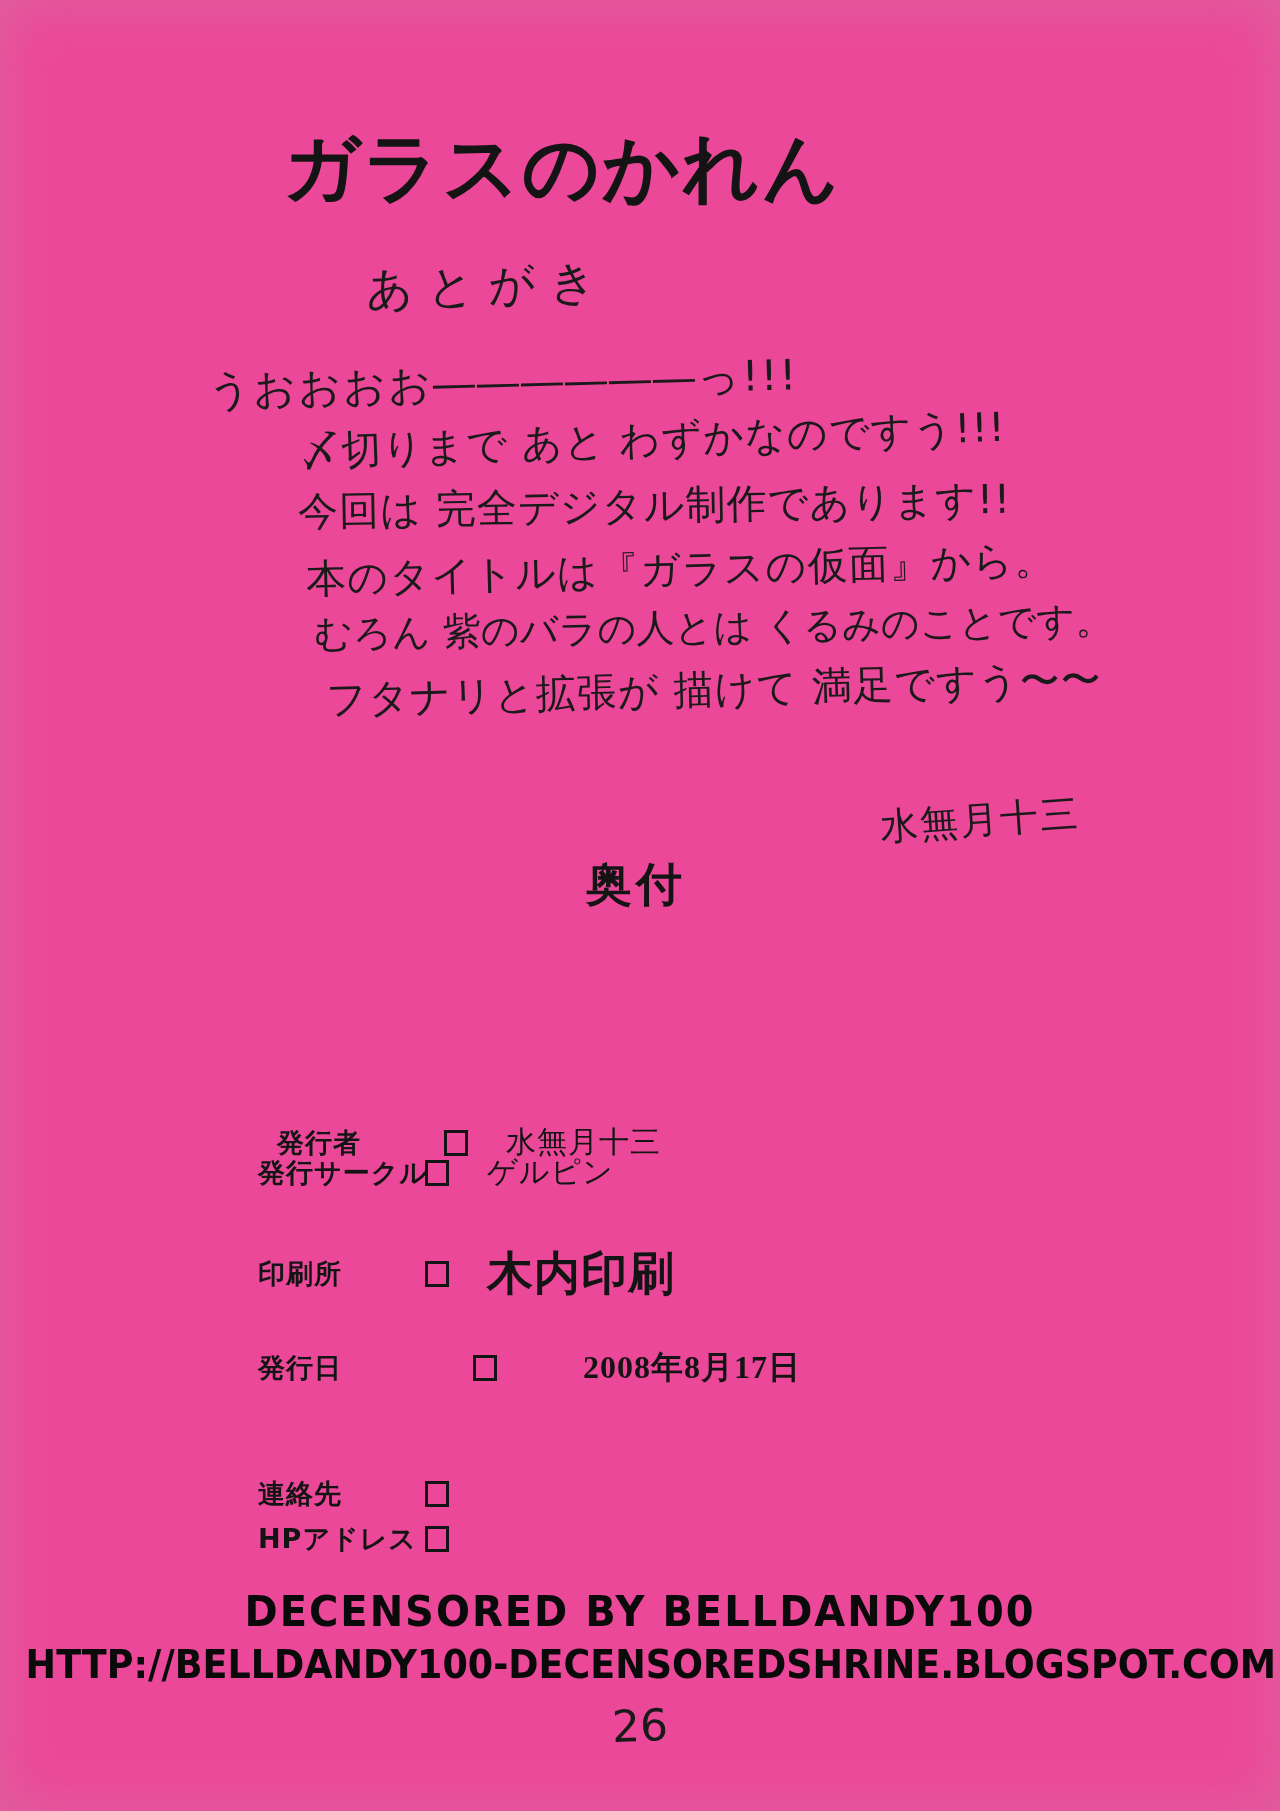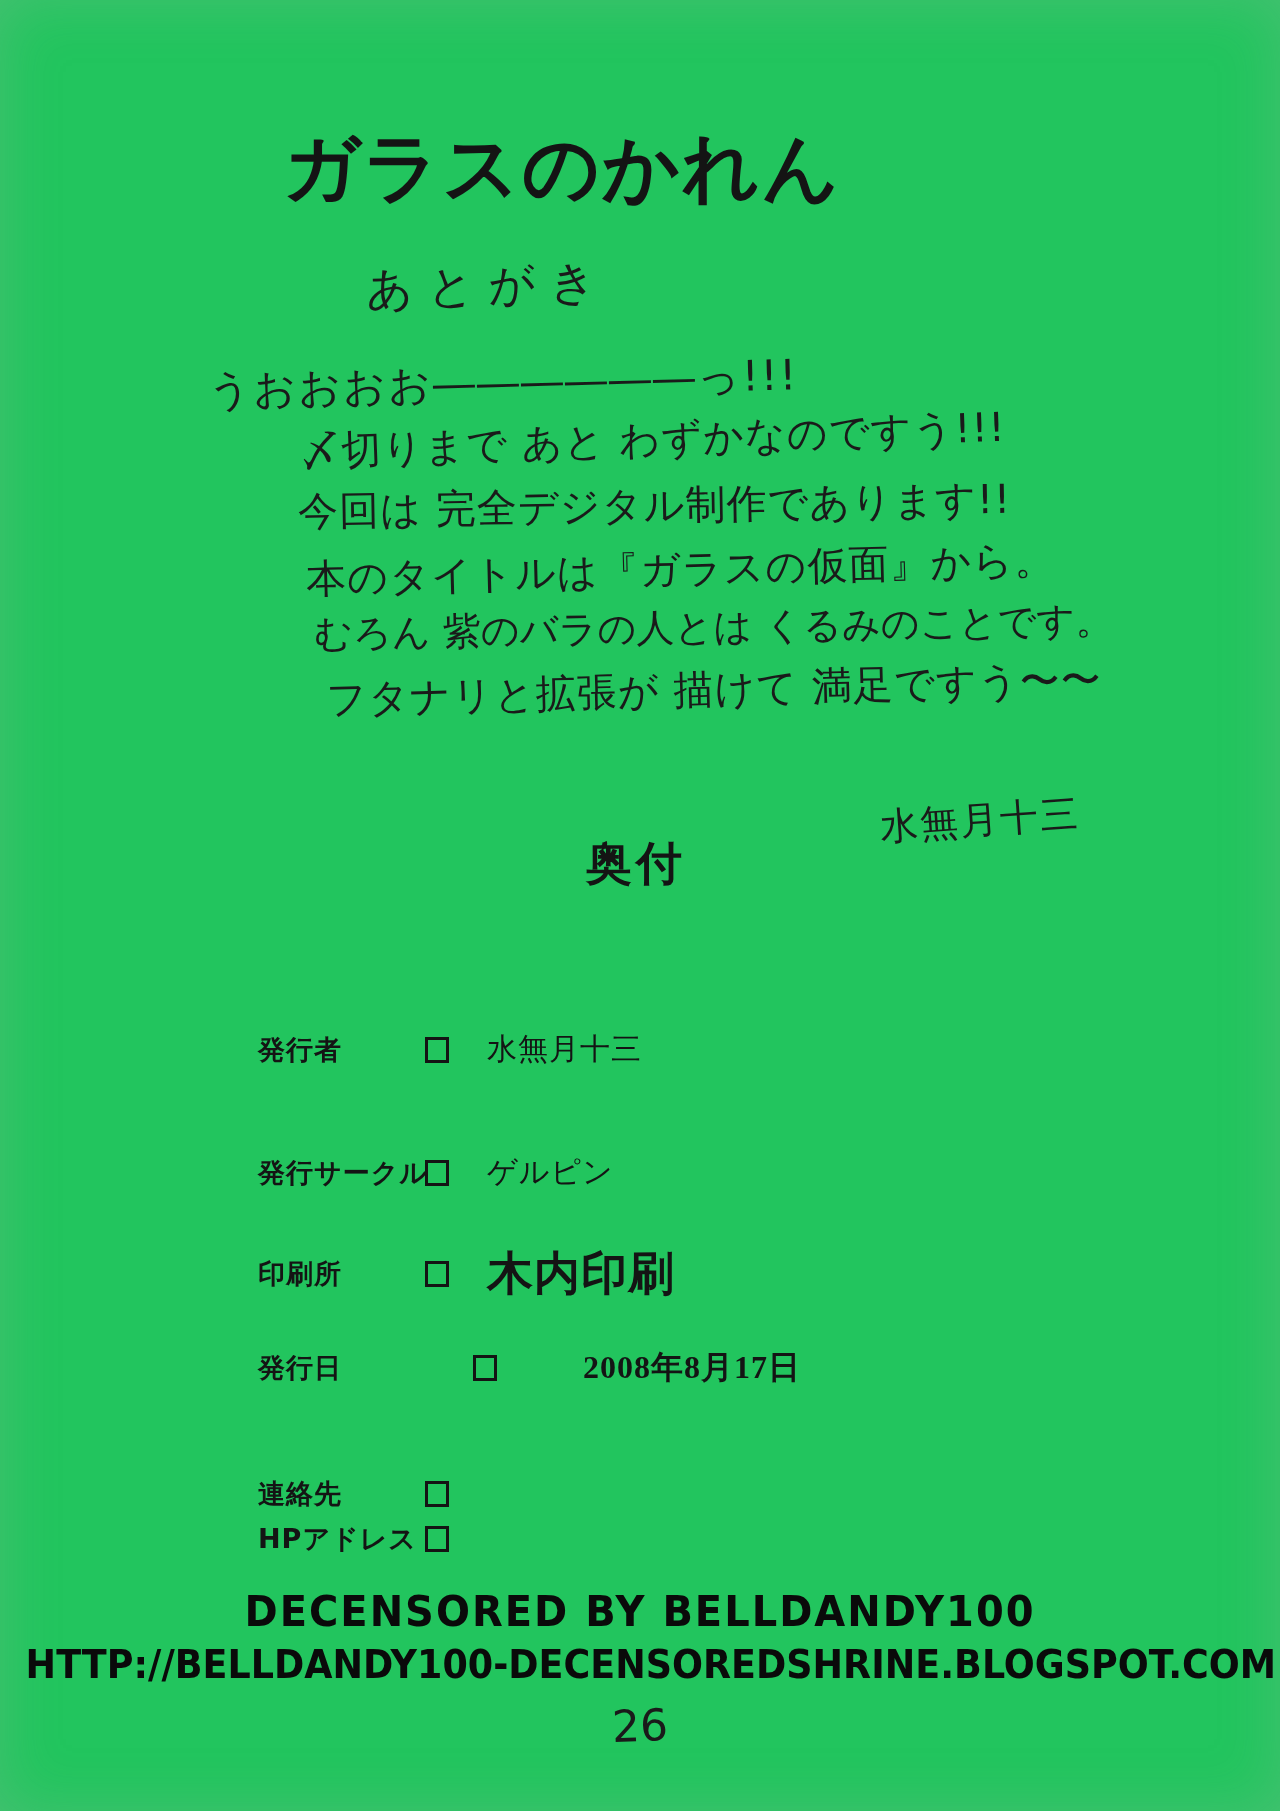--- a/index.html
+++ b/index.html
@@ -12,7 +12,7 @@
     width: 1280px;
     height: 1811px;
     margin: 0 auto;
-    background: #22c55e;
+    background: #ec4899;
     box-shadow: inset 0 0 60px rgba(180,180,175,0.25);
     overflow: hidden;
     color: #111;

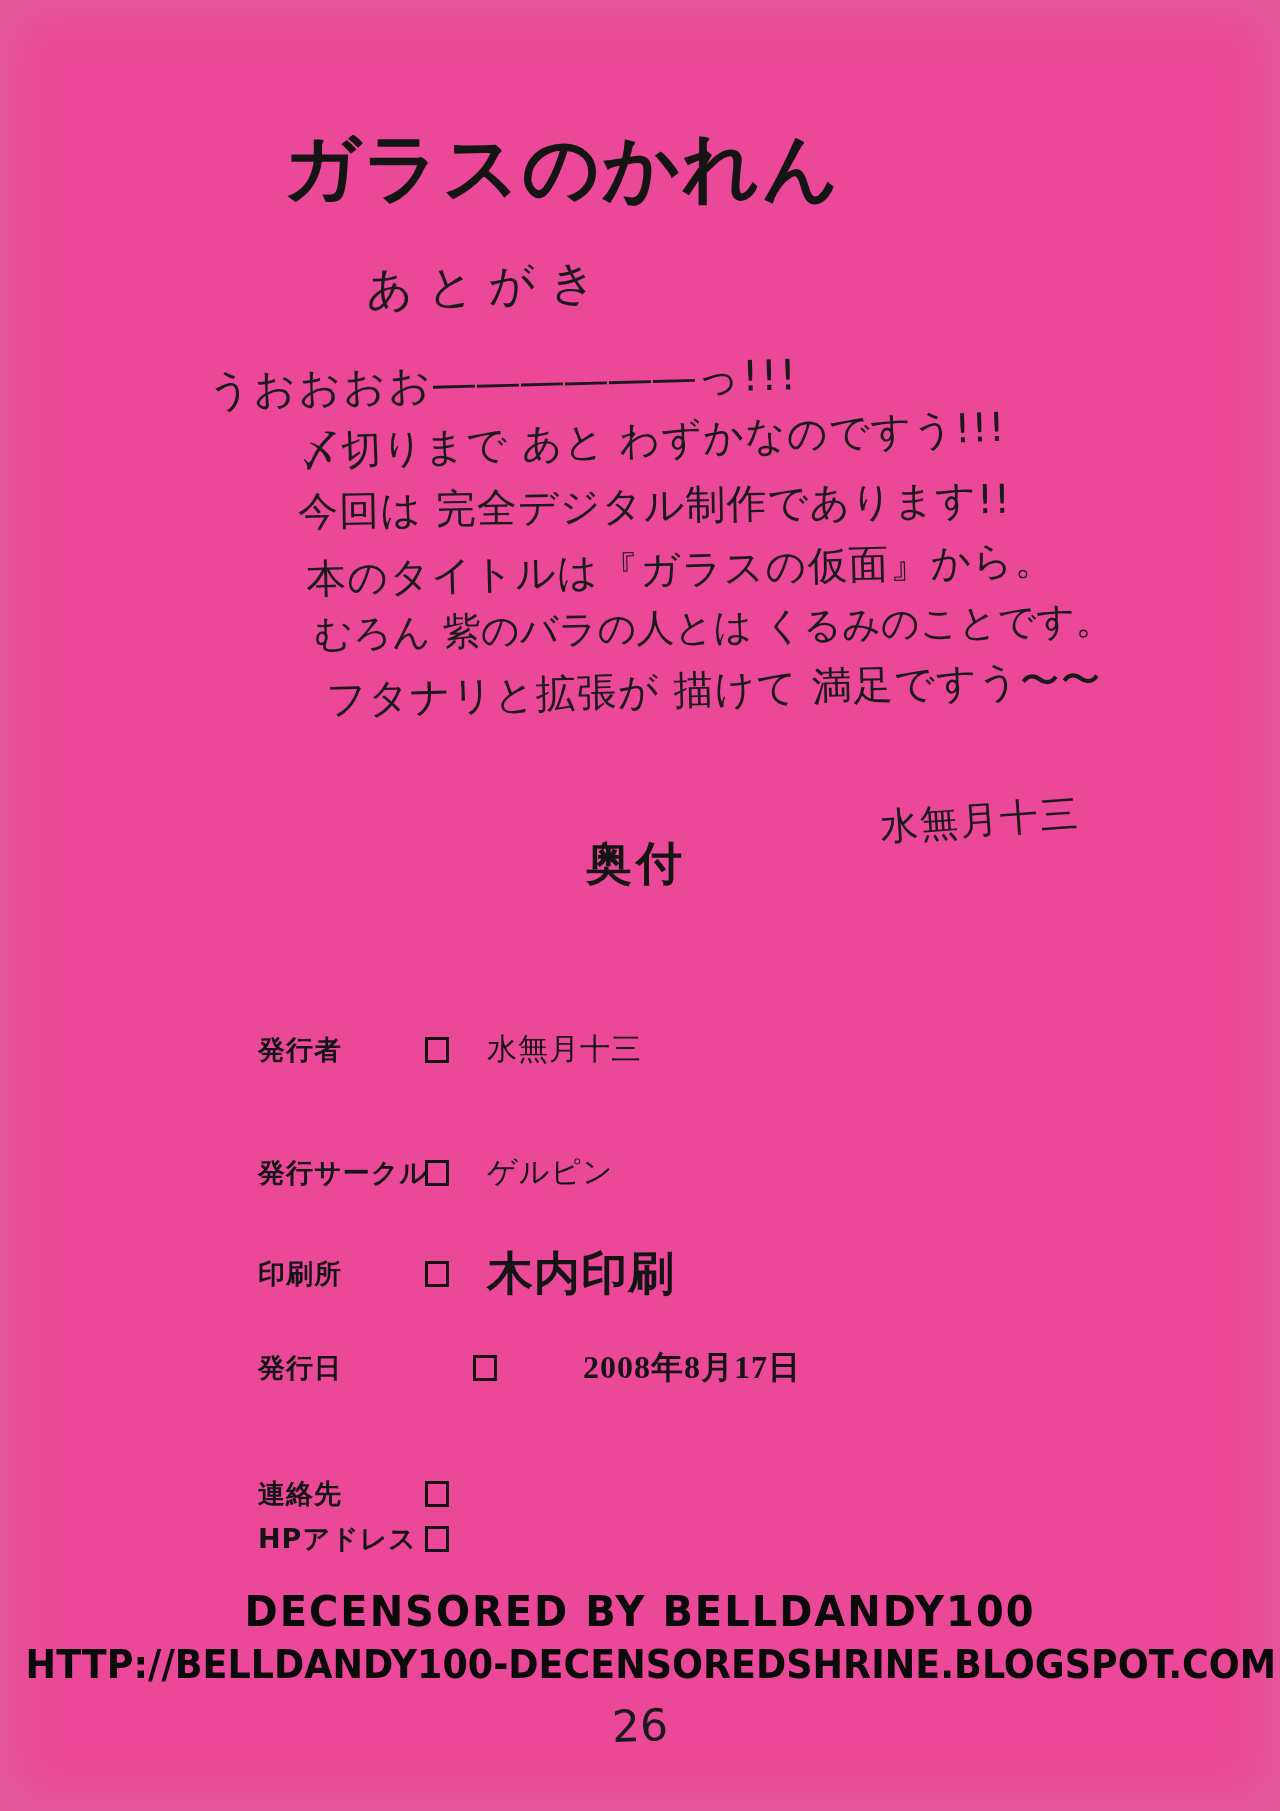--- a/index.html
+++ b/index.html
@@ -64,7 +64,7 @@
   .colophon-heading {
     position: absolute;
     left: 586px;
-    top: 833px;
+    top: 854px;
     font-size: 46px;
     font-weight: bold;
     letter-spacing: 4px;

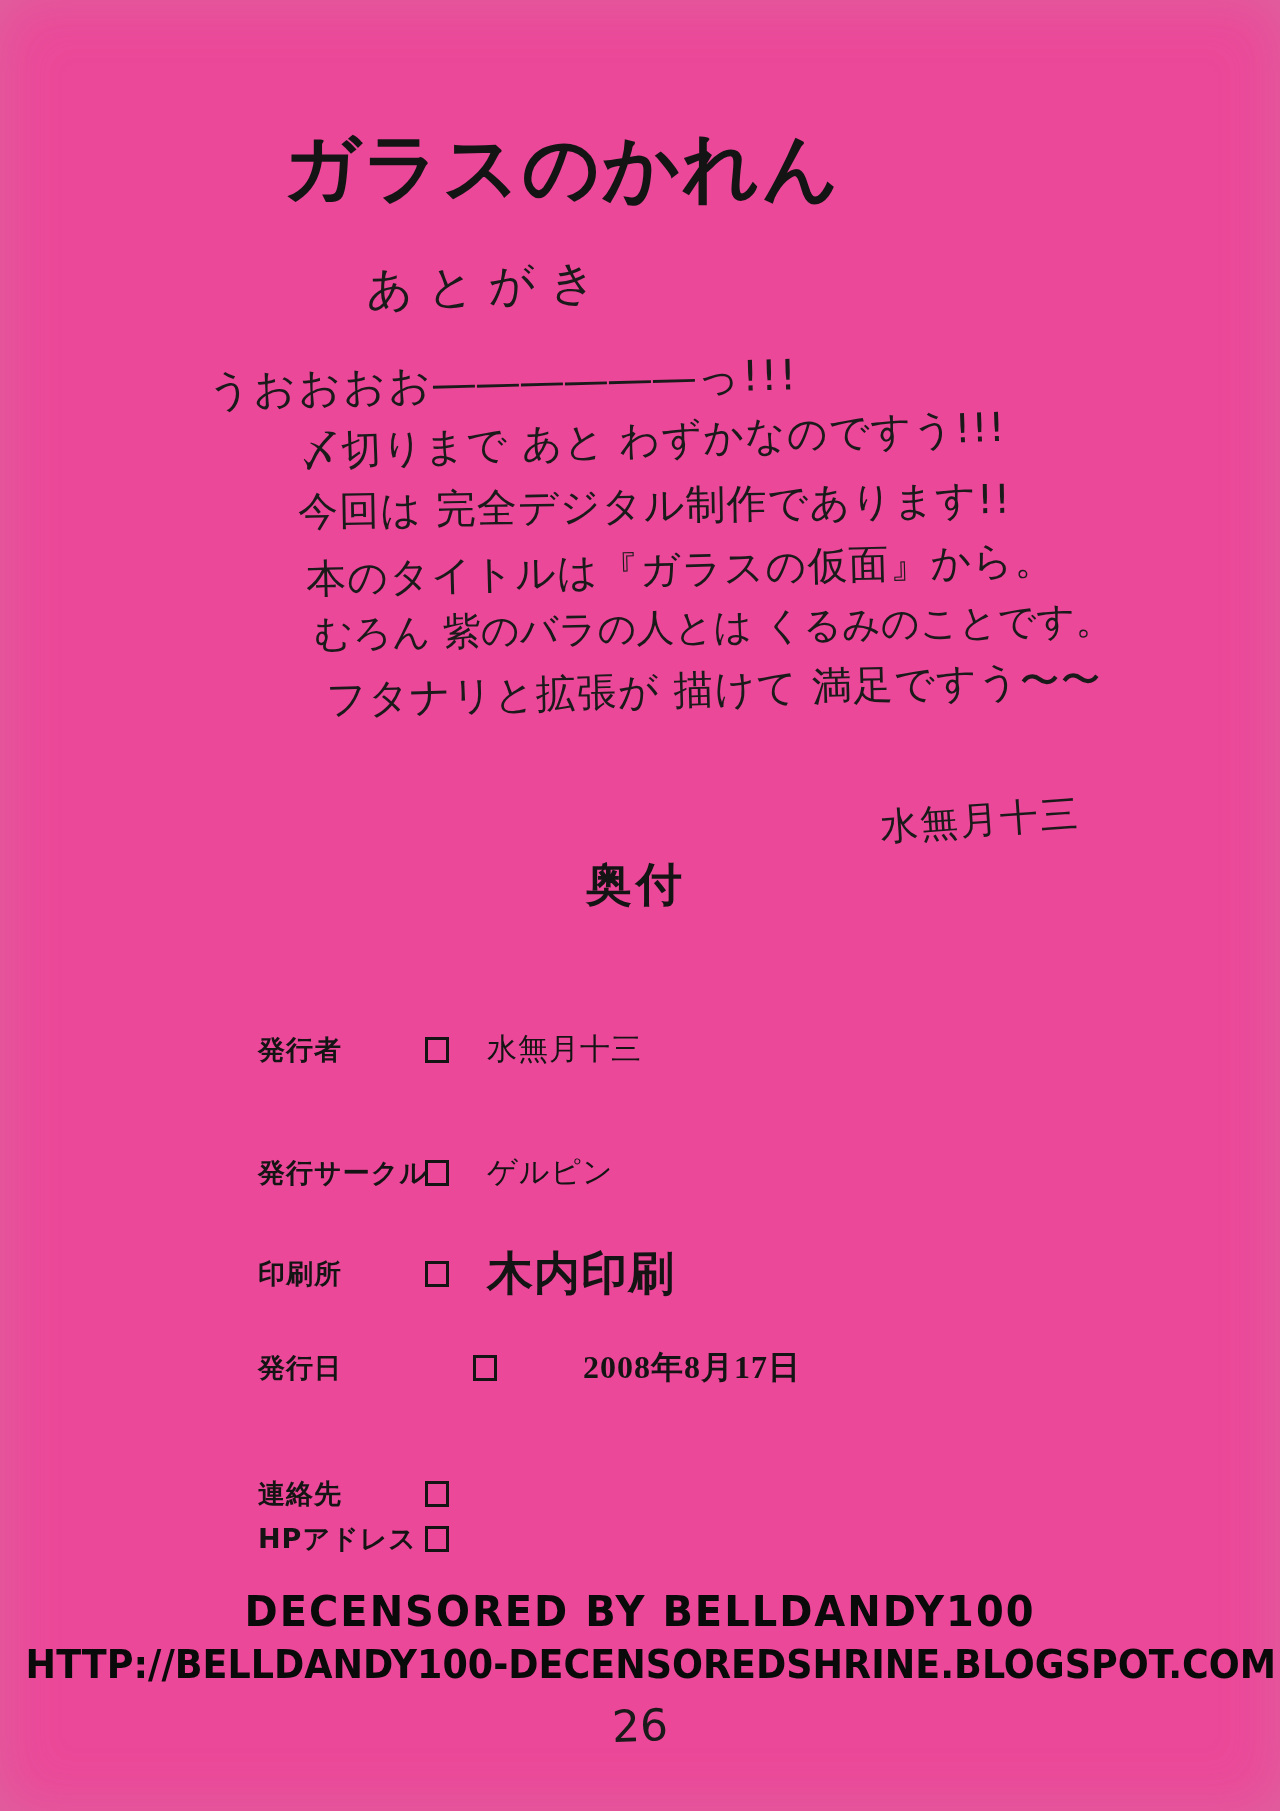--- a/index.html
+++ b/index.html
@@ -100,7 +100,7 @@
     color: #141414;
     letter-spacing: 1px;
   }
-  .row-1 { top: 1029px; }
+  .row-1 { top: 1122px; margin-left: 19px; }
   .row-2 { top: 1152px; }
   .row-3 { top: 1243px; }
   .row-4 { top: 1346px; gap: 48px; }

